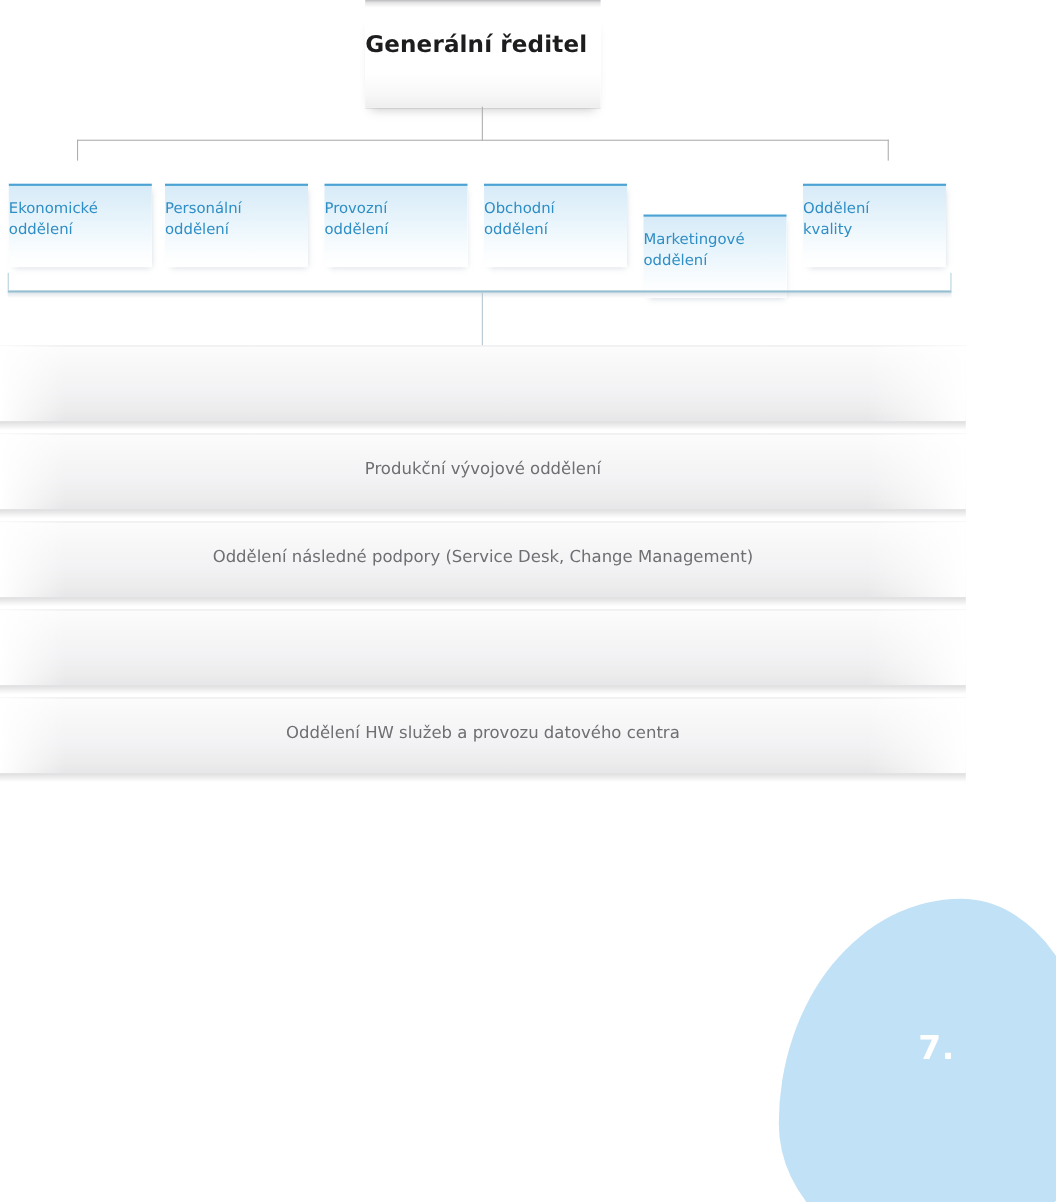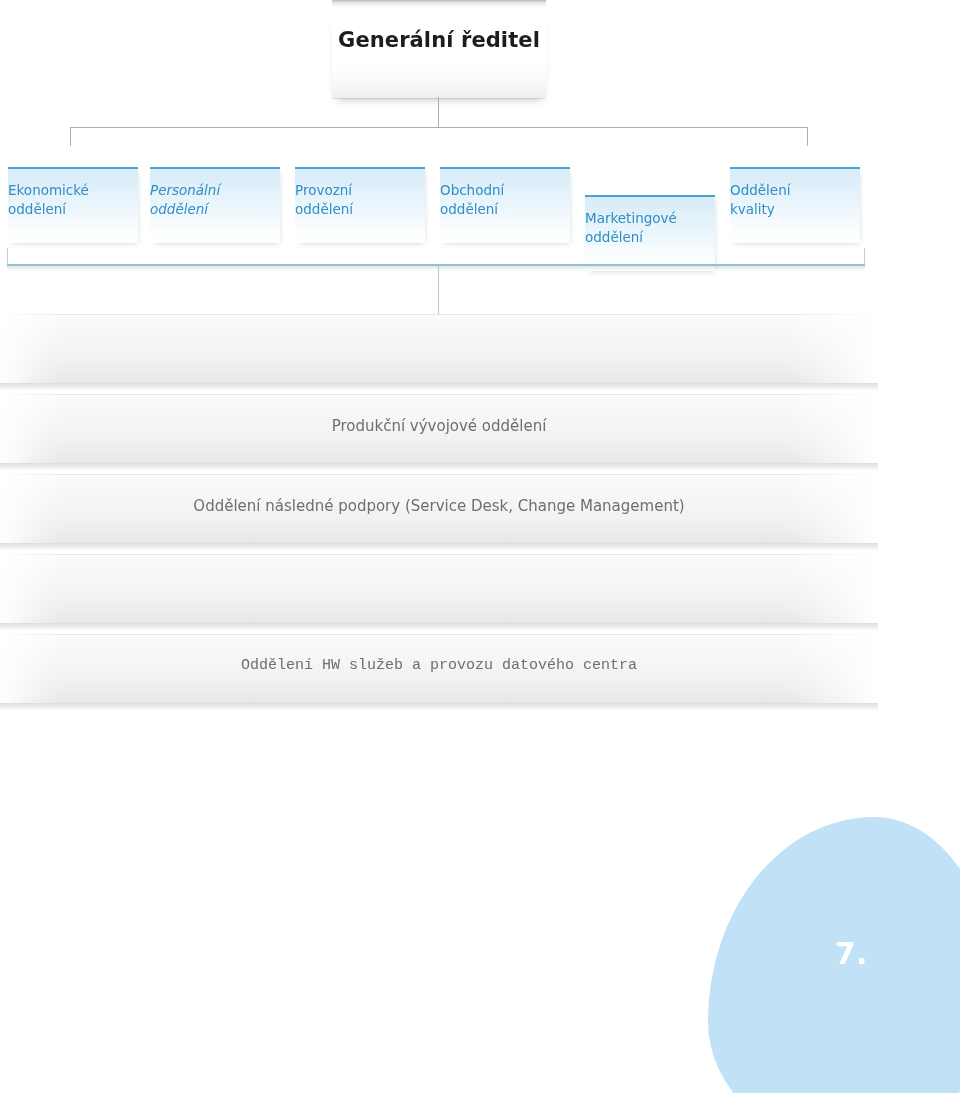--- a/index.html
+++ b/index.html
@@ -49,7 +49,7 @@
     left: 332px;
     top: 28px;
     width: 214px;
-    text-align: center;
+    text-align: left;
     font-size: 21px;
     font-weight: bold;
     color: #1d1d1f;

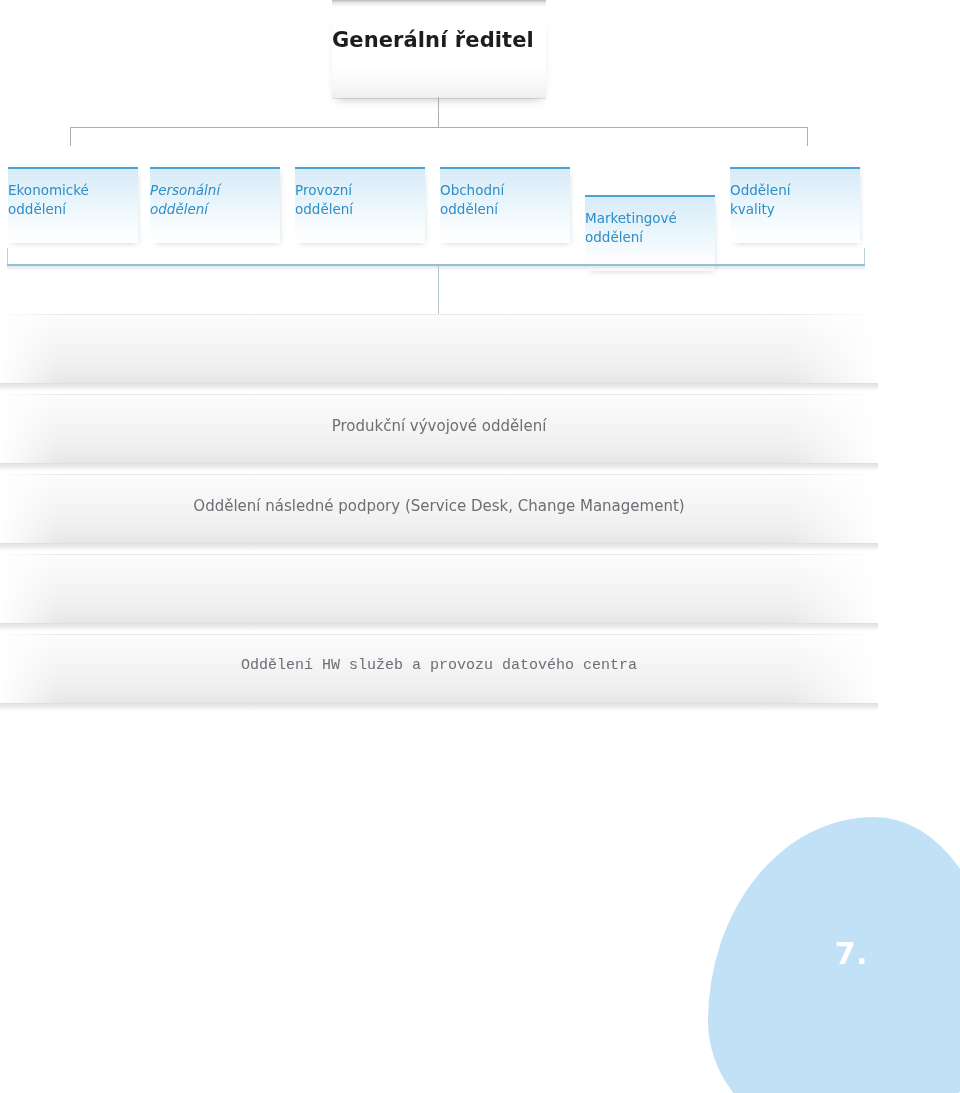--- a/index.html
+++ b/index.html
@@ -250,7 +250,7 @@
         <div class="dept-label">Ekonomické
 oddělení</div>
       </div>
-      <div class="dept-box" style="left: 150px; font-style: italic;">
+      <div class="dept-box" style="left: 150px;">
         <div class="dept-label">Personální
 oddělení</div>
       </div>

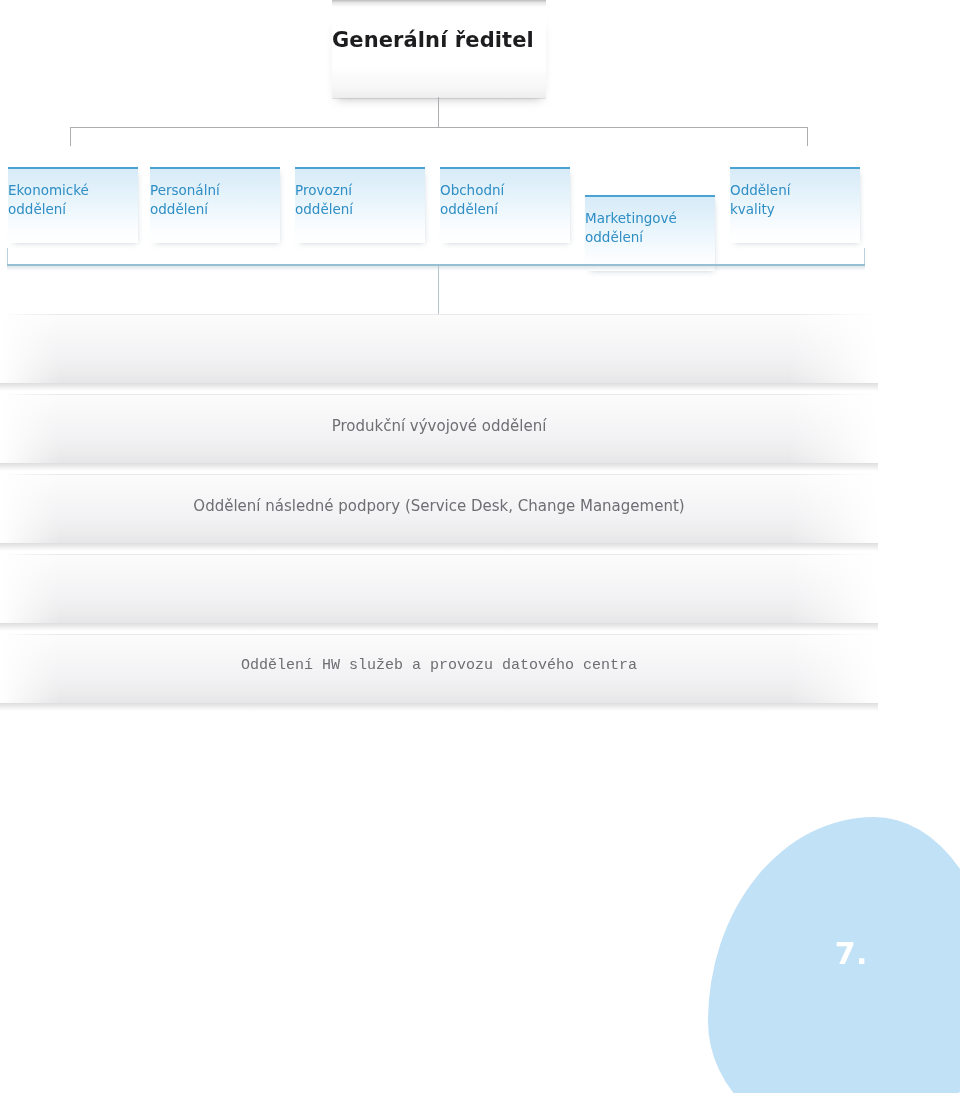--- a/index.html
+++ b/index.html
@@ -298,7 +298,7 @@
         <div class="fade-l"></div>
         <div class="fade-r"></div>
       </div>
-      <div class="unit-bar" style="top: 634px; font-family: Liberation Mono, monospace;">
+      <div class="unit-bar" style="top: 634px;">
         <div class="unit-label">Oddělení HW služeb a provozu datového centra</div>
         <div class="fade-l"></div>
         <div class="fade-r"></div>

